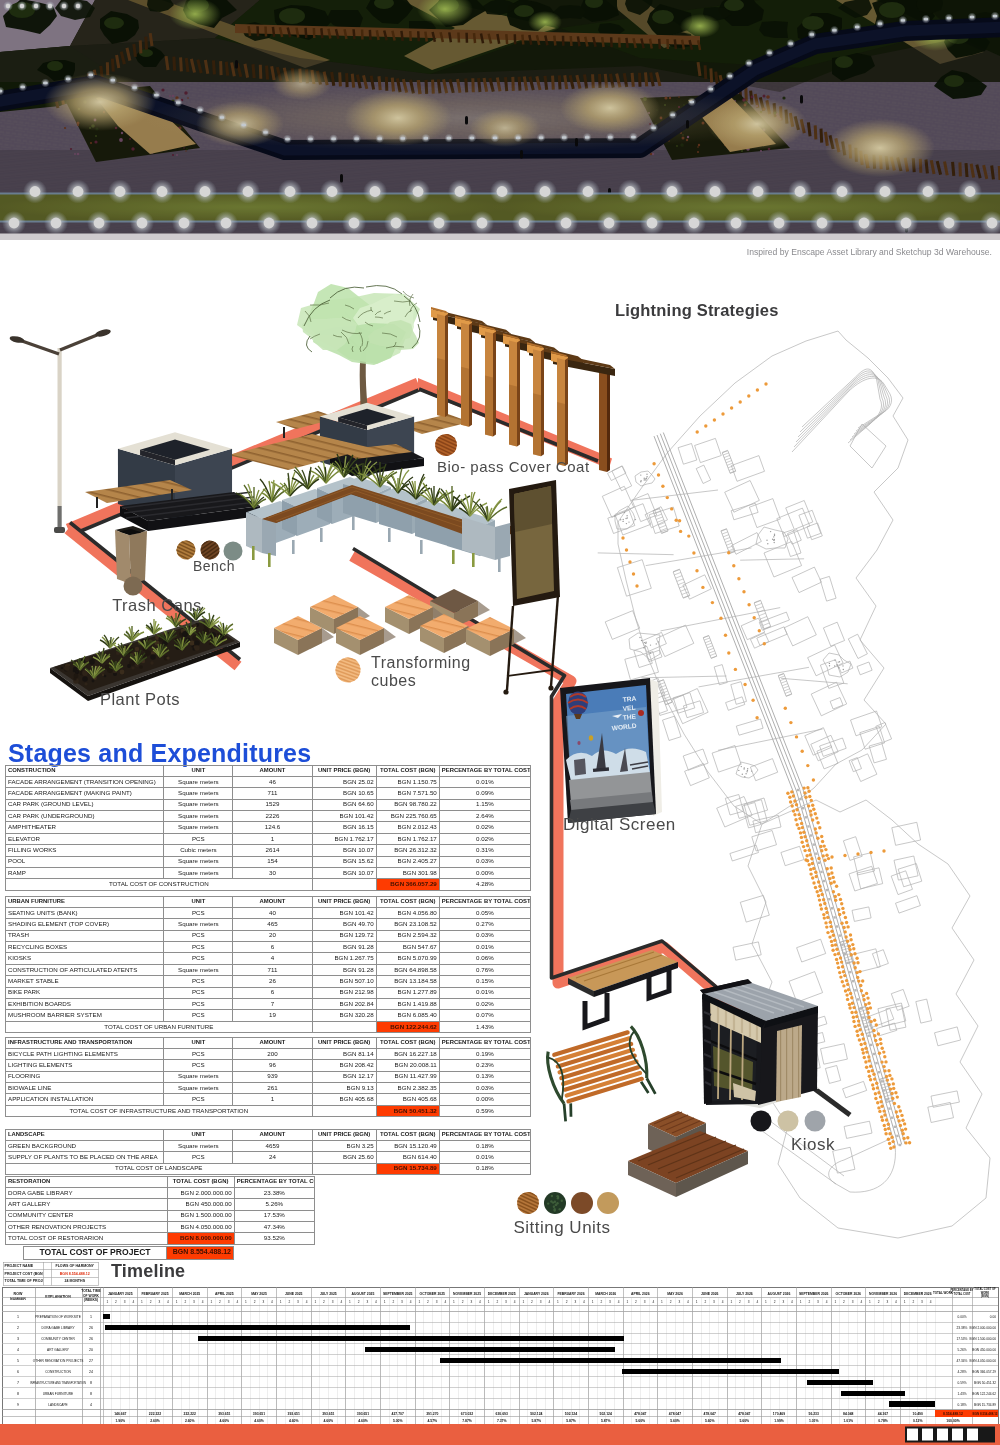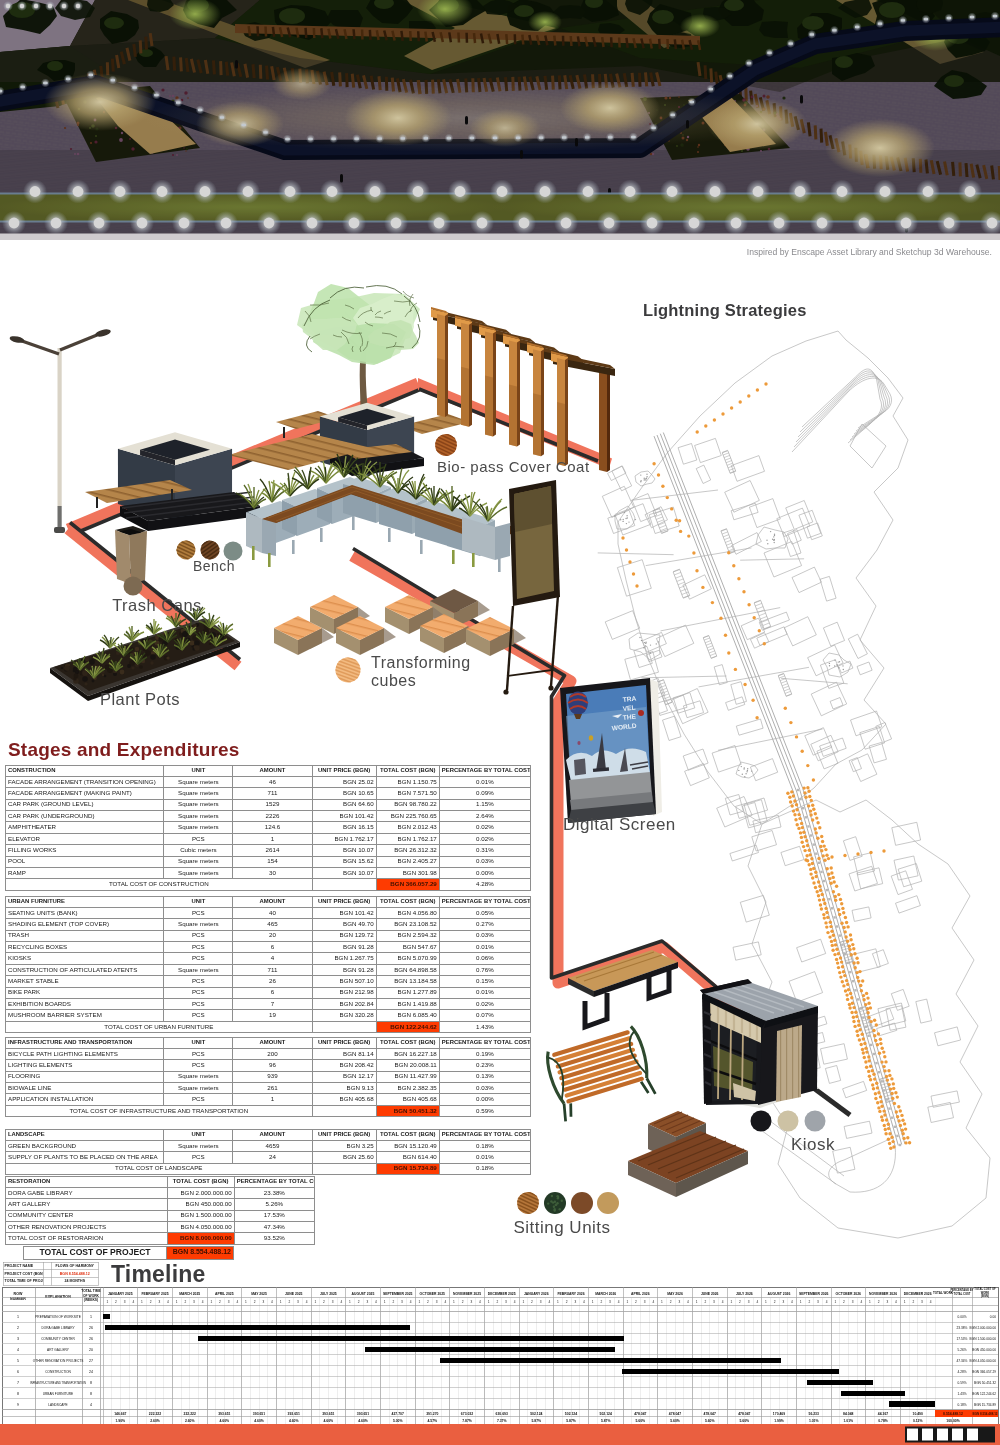--- a/index.html
+++ b/index.html
@@ -706,7 +706,7 @@
       <rect x="0" y="233.5" width="1000" height="6.5" fill="#CFCBCE"></rect>
     </svg>
 <div class="abs" style="right:8px;top:247px;font-size:8.6px;color:#8A8A8E">Inspired by Enscape Asset Library and Sketchup 3d Warehouse.</div>
-<div class="abs" style="left:643px;top:301px;font-size:16.5px;font-weight:bold;color:#3B3B3D;letter-spacing:0.2px">Lightning Strategies</div>
+<div class="abs" style="left:615px;top:301px;font-size:16.5px;font-weight:bold;color:#3B3B3D;letter-spacing:0.2px">Lightning Strategies</div>
 <svg class="abs" style="left:0;top:240px" width="1000" height="1020" viewBox="0 240 1000 1020">
       <defs>
         <pattern id="wood" width="7" height="7" patternUnits="userSpaceOnUse" patternTransform="rotate(14)">

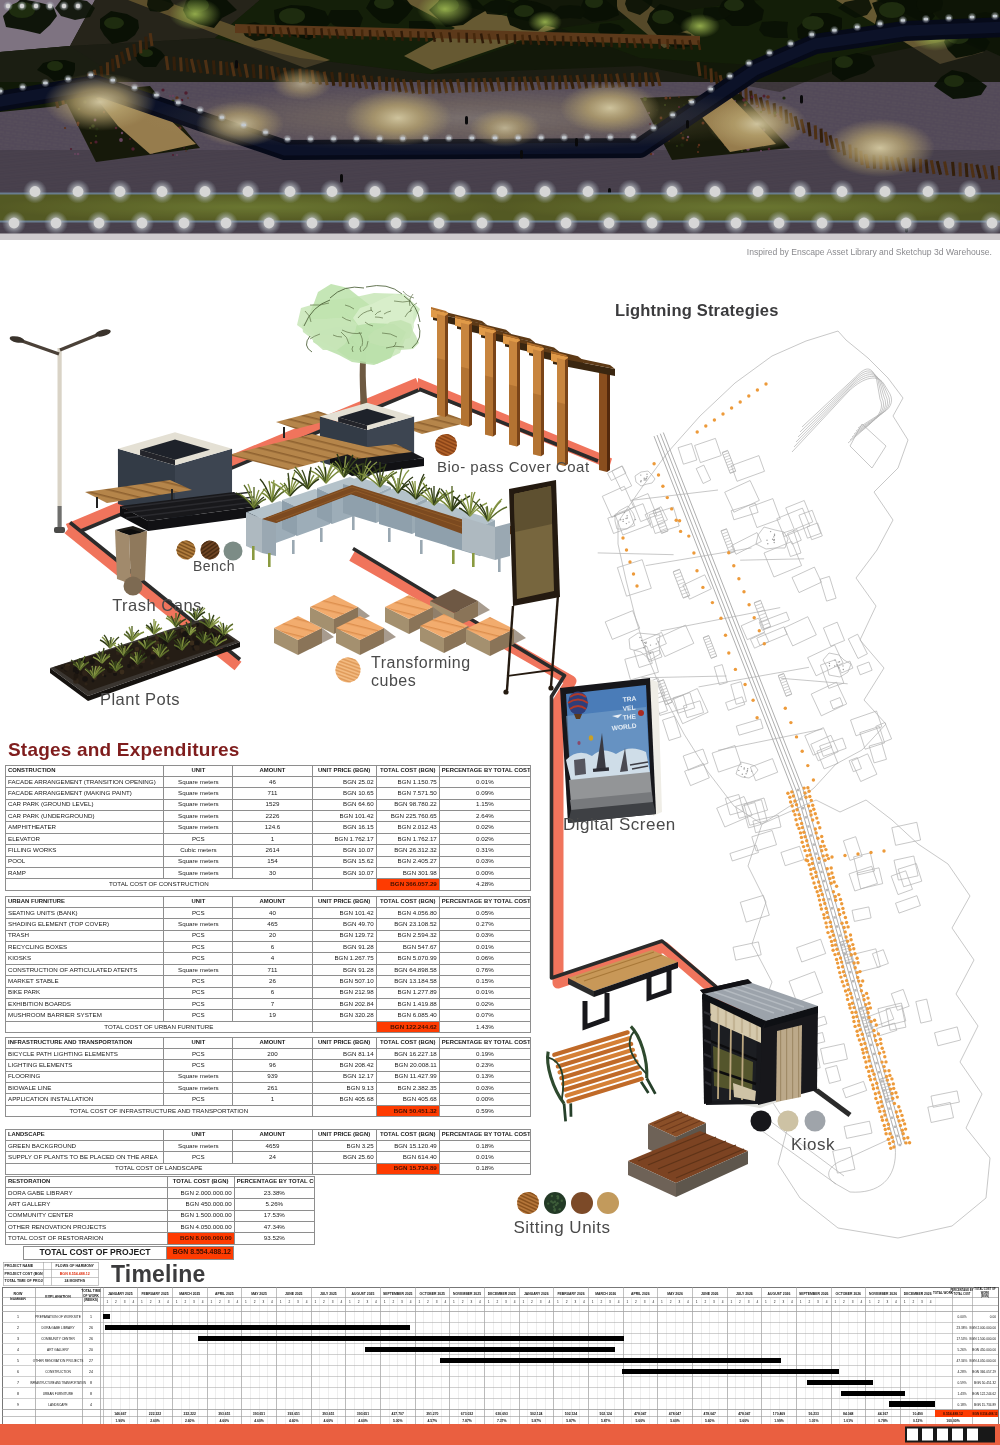--- a/index.html
+++ b/index.html
@@ -2331,7 +2331,7 @@
       <circle cx="608" cy="1203" r="11" fill="#C29A5C"></circle>
       <text x="562" y="1233" font-size="17" fill="#4A4A4A" text-anchor="middle" letter-spacing="0.5">Sitting Units</text>
     </svg>
-<div class="abs" style="left:8px;top:738.5px;font-size:19px;font-weight:bold;color:#7f1d1d;letter-spacing:0.2px">Stages and Expenditures</div>
+<div class="abs" style="left:8px;top:738.5px;font-size:25px;font-weight:bold;color:#1d4ed8;letter-spacing:0.2px">Stages and Expenditures</div>
 <div class="dt" style="left:5px;top:764.5px;width:526px">
       <table>
         <colgroup>

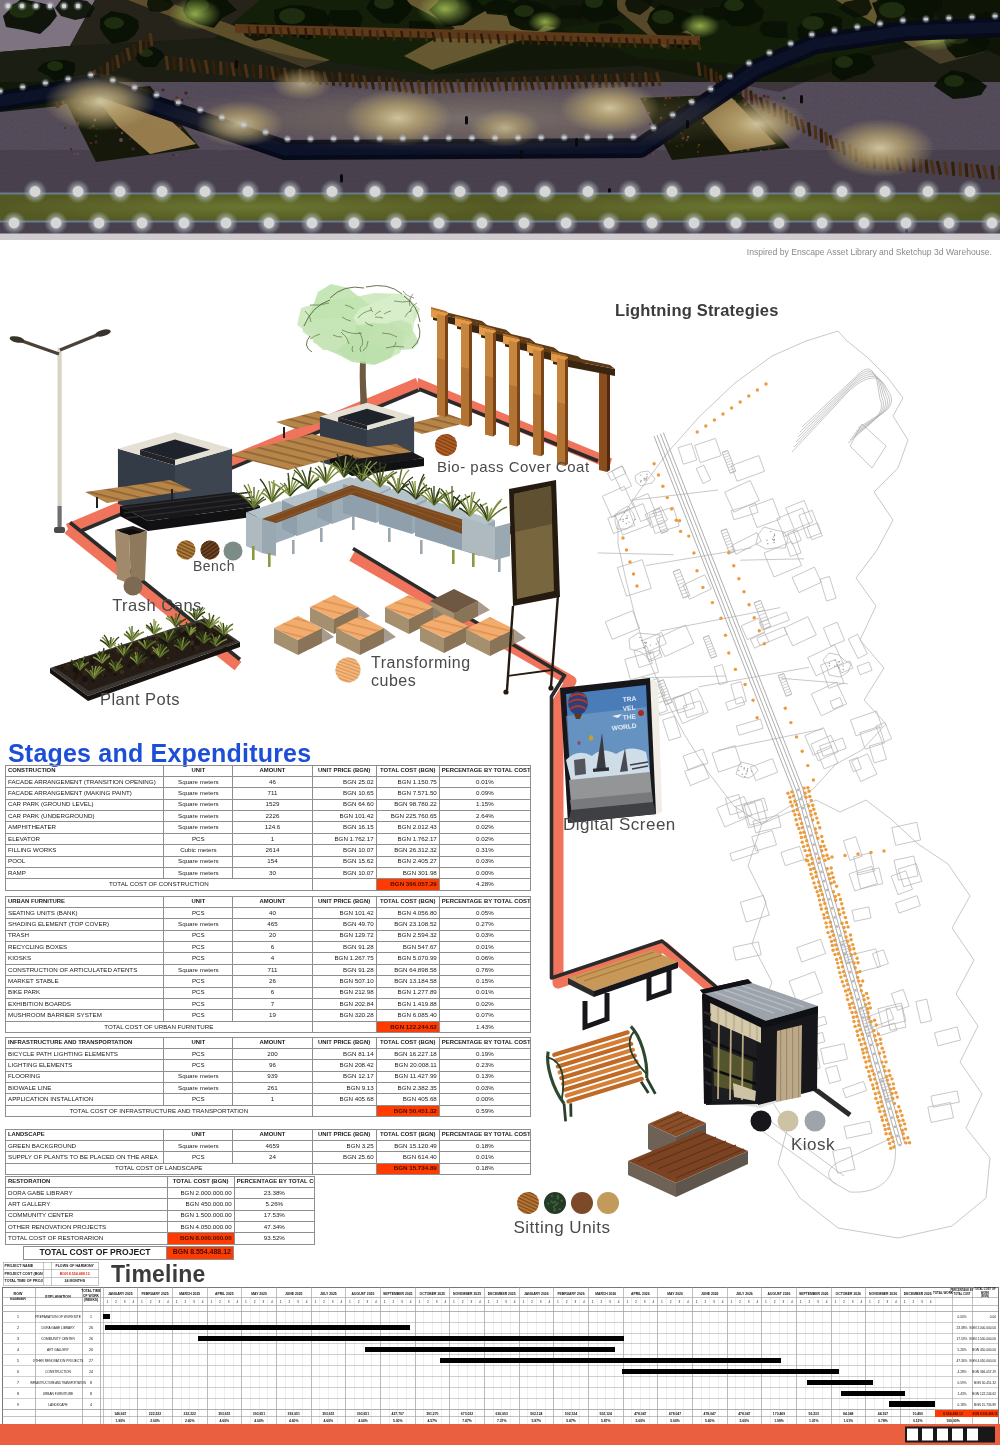--- a/index.html
+++ b/index.html
@@ -2707,7 +2707,7 @@
 </tbody>
       </table>
     </div>
-<div class="abs" style="left:111px;top:1261px;font-size:23px;font-weight:bold;color:#3B3B3D;letter-spacing:0.2px">Timeline</div>
+<div class="abs" style="left:111px;top:1261px;font-size:18px;font-weight:bold;color:#3B3B3D;letter-spacing:0.2px">Timeline</div>
 <div class="dt" style="left:3px;top:1262px;width:190px;font-size:7.2px;transform:scale(0.5);transform-origin:0 0">
       <table>
 <colgroup>

